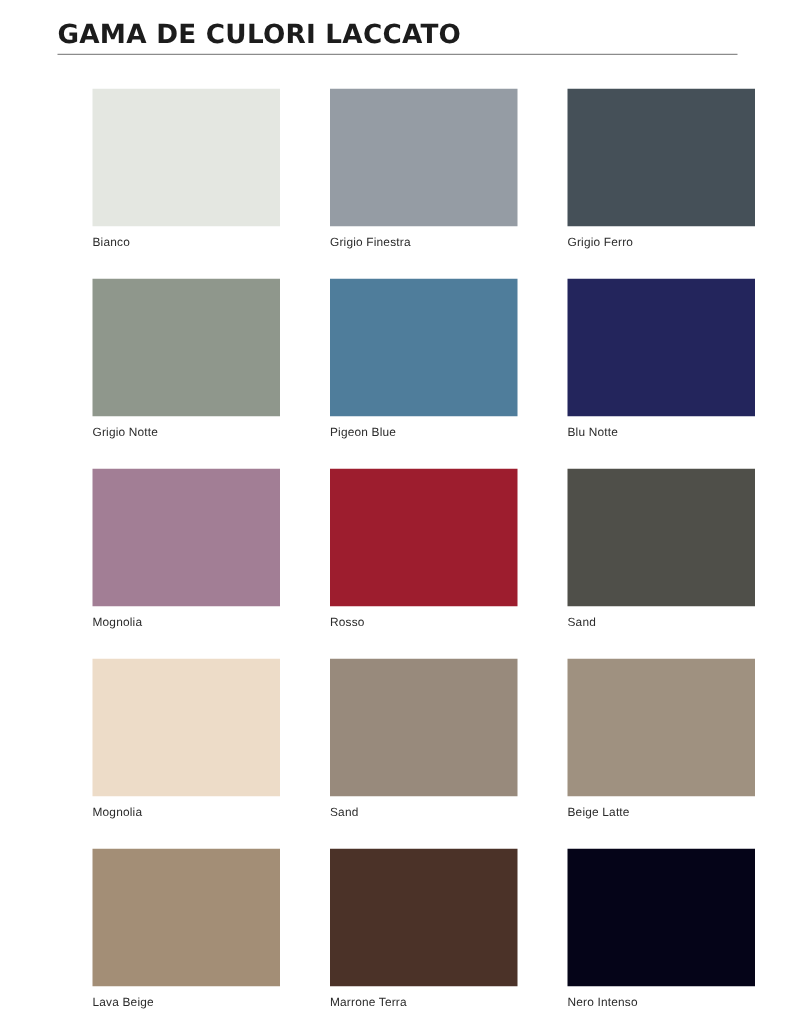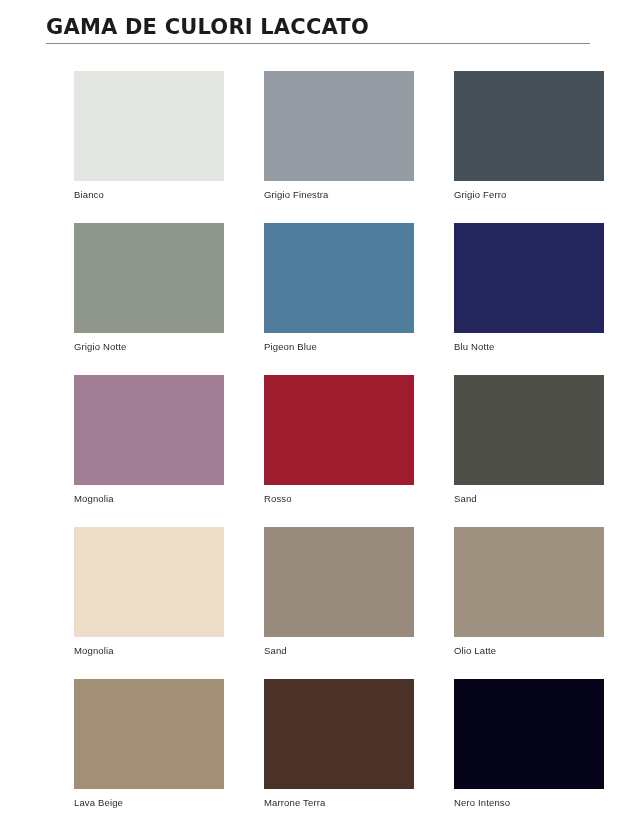--- a/index.html
+++ b/index.html
@@ -124,7 +124,7 @@
       </div>
       <div class="swatch-cell">
         <div class="swatch-chip" style="background-color: rgb(159, 145, 128);"></div>
-        <div class="swatch-label">Olio Latte</div>
+        <div class="swatch-label">Beige Latte</div>
       </div>
       <div class="swatch-cell">
         <div class="swatch-chip" style="background-color: rgb(163, 142, 118);"></div>

